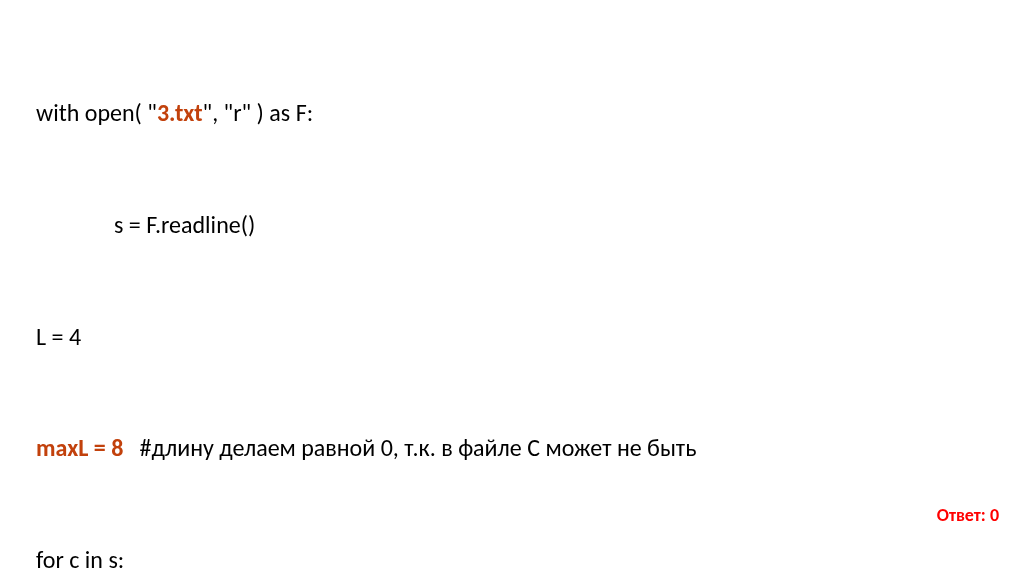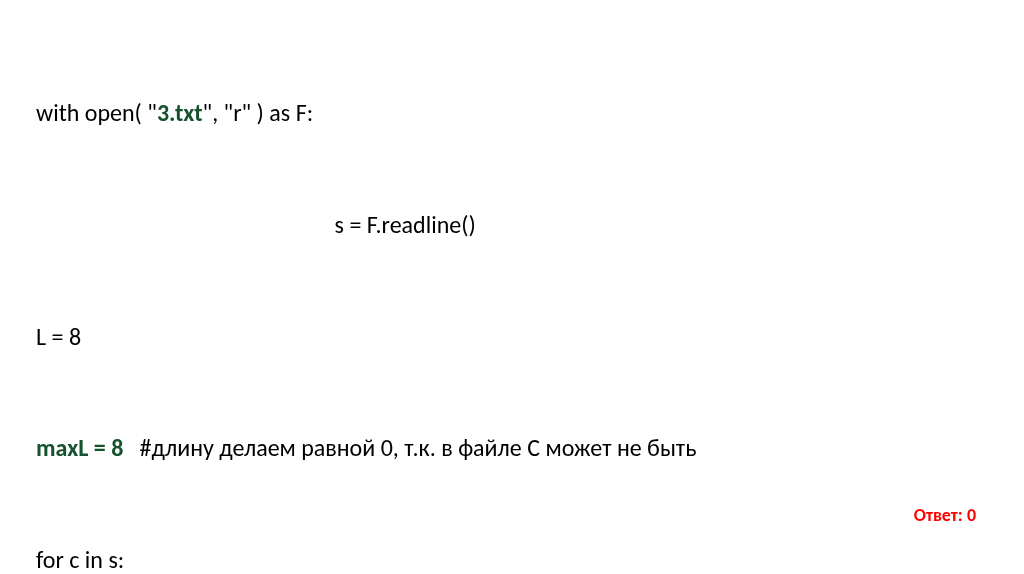--- a/index.html
+++ b/index.html
@@ -21,7 +21,7 @@
     white-space: pre;
   }
   .red {
-    color: #14532d;
+    color: #c2410c;
     font-weight: bold;
   }
   .black {

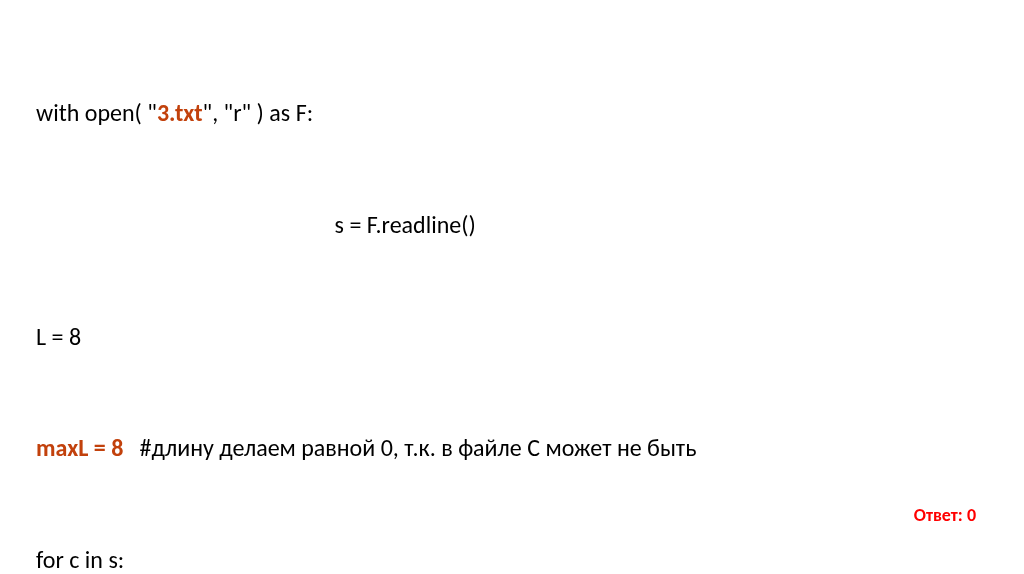--- a/index.html
+++ b/index.html
@@ -39,7 +39,7 @@
   .line {
     display: block;
   }
-  .indent1 { padding-left: 78px; text-align: center; }
+  .indent1 { padding-left: 78px; }
 </style>
 </head>
 <body>

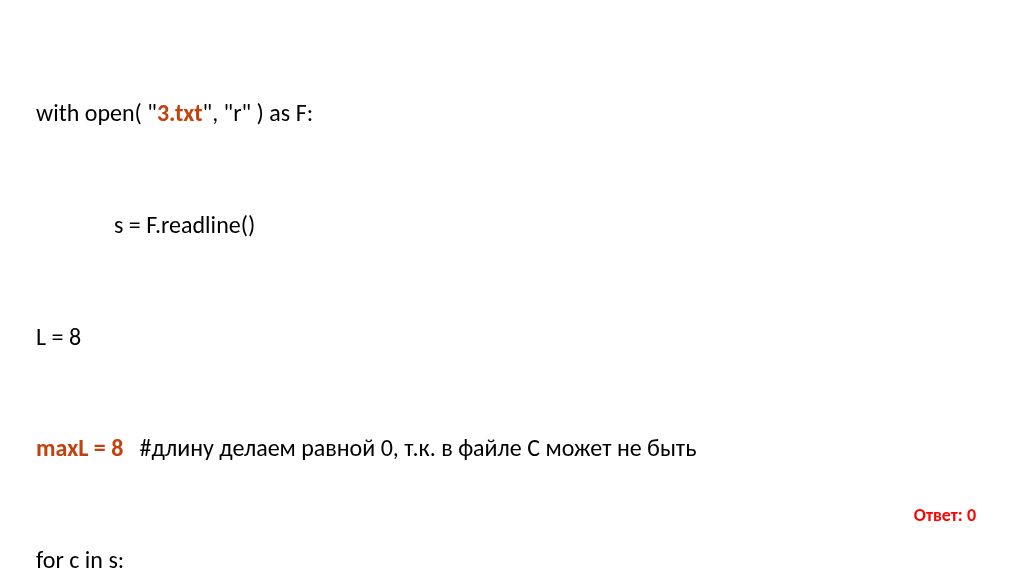--- a/index.html
+++ b/index.html
@@ -47,7 +47,7 @@
 <div class="code-block">
   <span class="line"><span class="black">with open( "</span><span class="red">3.txt</span><span class="black">", "r" ) as F:</span></span>
   <span class="line indent1 black">s = F.readline()</span>
-  <span class="line black">L = 8</span>
+  <span class="line black">L = 4</span>
   <span class="line"><span class="red">maxL = 8</span><span class="black">   #длину делаем равной 0, т.к. в файле C может не быть</span></span>
   <span class="line black">for c in s:</span>
   

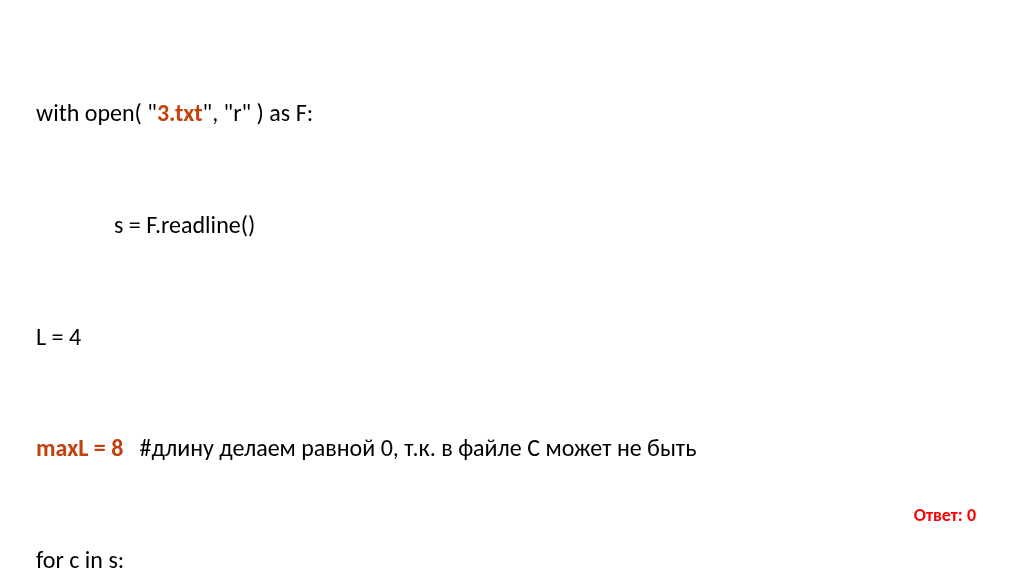--- a/index.html
+++ b/index.html
@@ -30,7 +30,7 @@
   }
   .answer {
     position: absolute;
-    right: 48px;
+    right: 25px;
     bottom: 48px;
     color: #ff0000;
     font-weight: bold;

